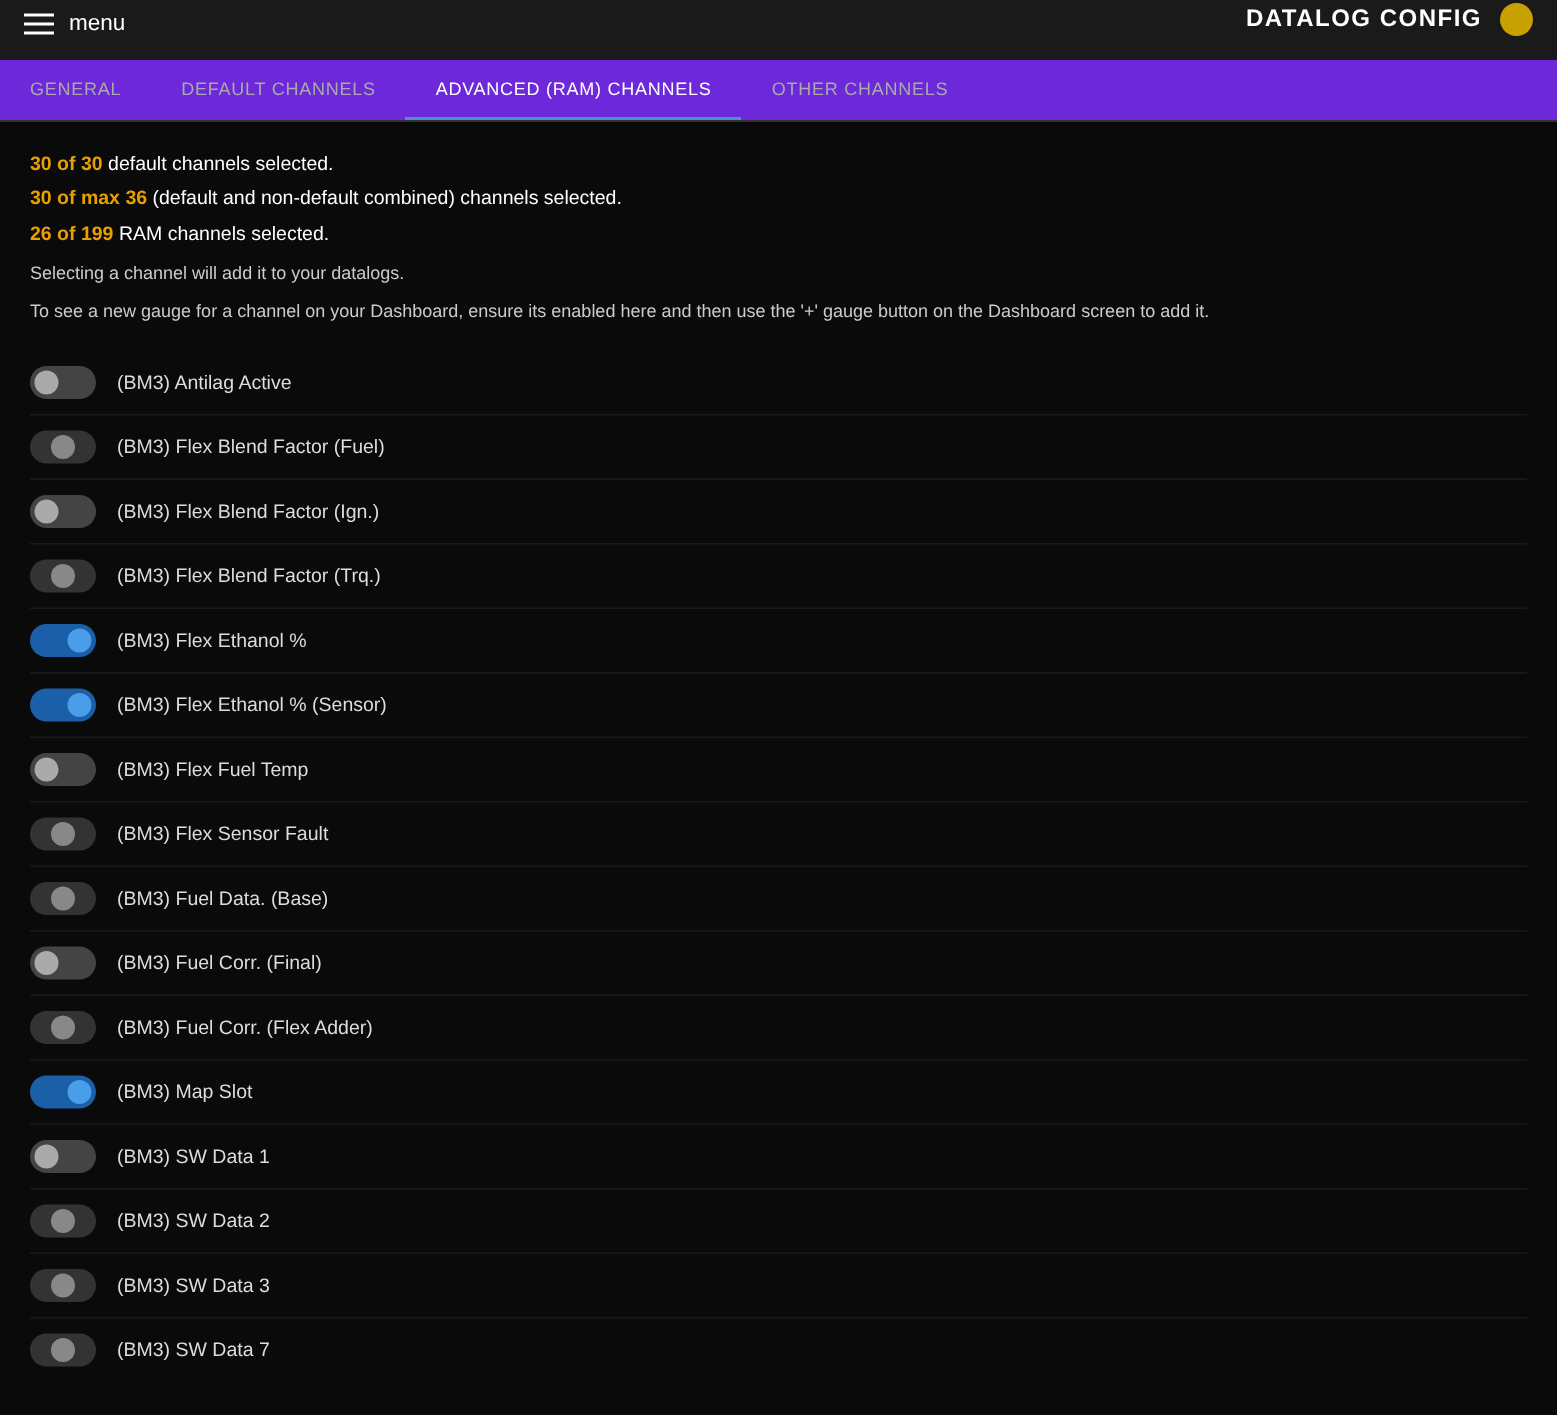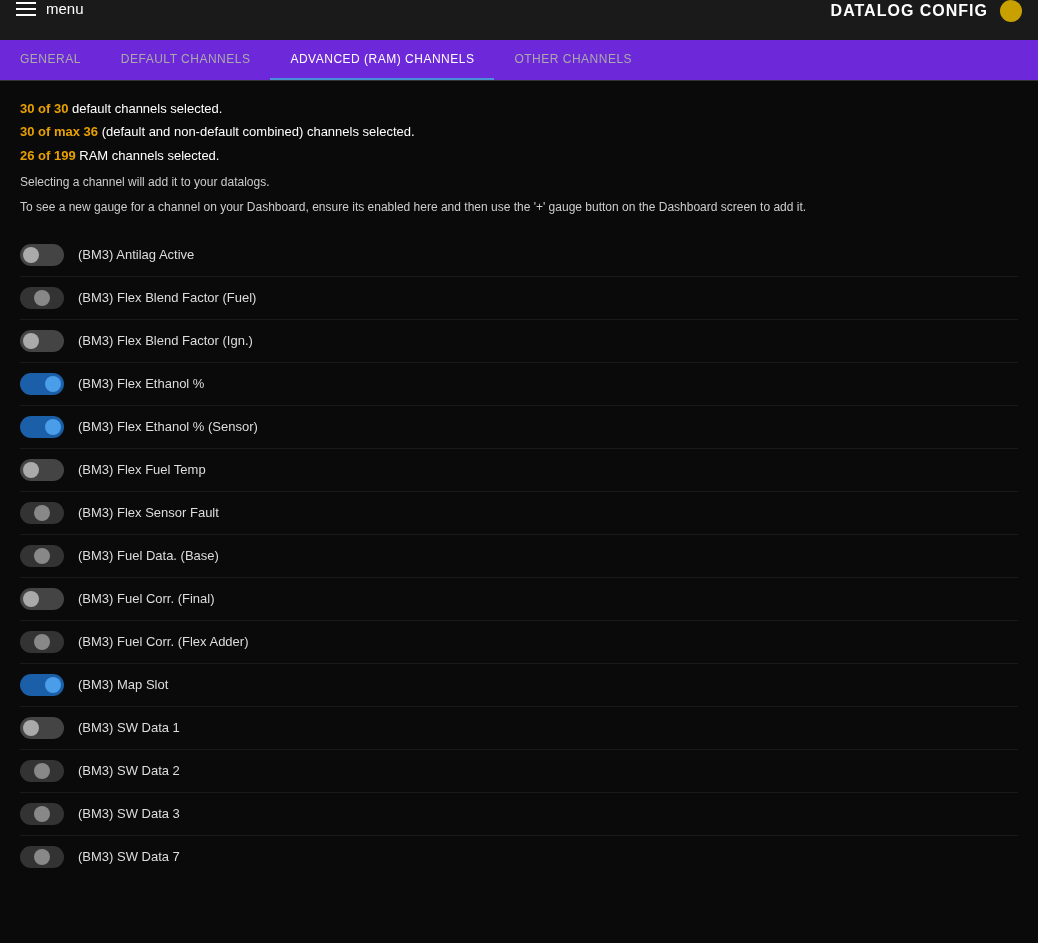--- a/index.html
+++ b/index.html
@@ -17,9 +17,9 @@
       background: #1a1a1a;
       height: 40px;
       display: flex;
-      align-items: flex-start;
+      align-items: flex-end;
       justify-content: space-between;
-      padding: 0 16px;
+      padding: 16px 16px;
     }
     .header-left {
       display: flex;

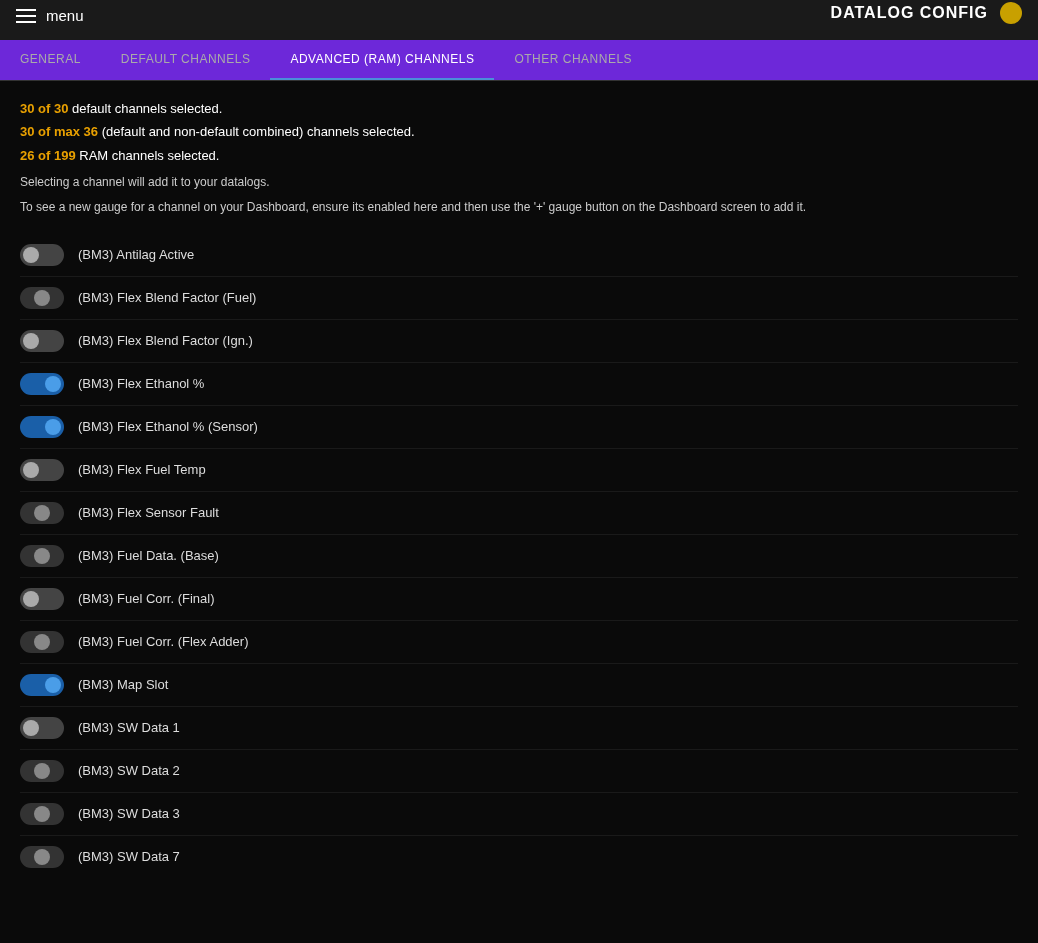--- a/index.html
+++ b/index.html
@@ -212,6 +212,10 @@
         <span class="channel-label">(BM3) Flex Blend Factor (Ign.)</span>
       </div>
       <div class="channel-item">
+        <label class="toggle partial"><input type="checkbox" style=""><span class="toggle-slider"></span></label>
+        <span class="channel-label">(BM3) Flex Blend Factor (Trq.)</span>
+      </div>
+      <div class="channel-item">
         <label class="toggle"><input type="checkbox" checked="" style=""><span class="toggle-slider"></span></label>
         <span class="channel-label">(BM3) Flex Ethanol %</span>
       </div>

